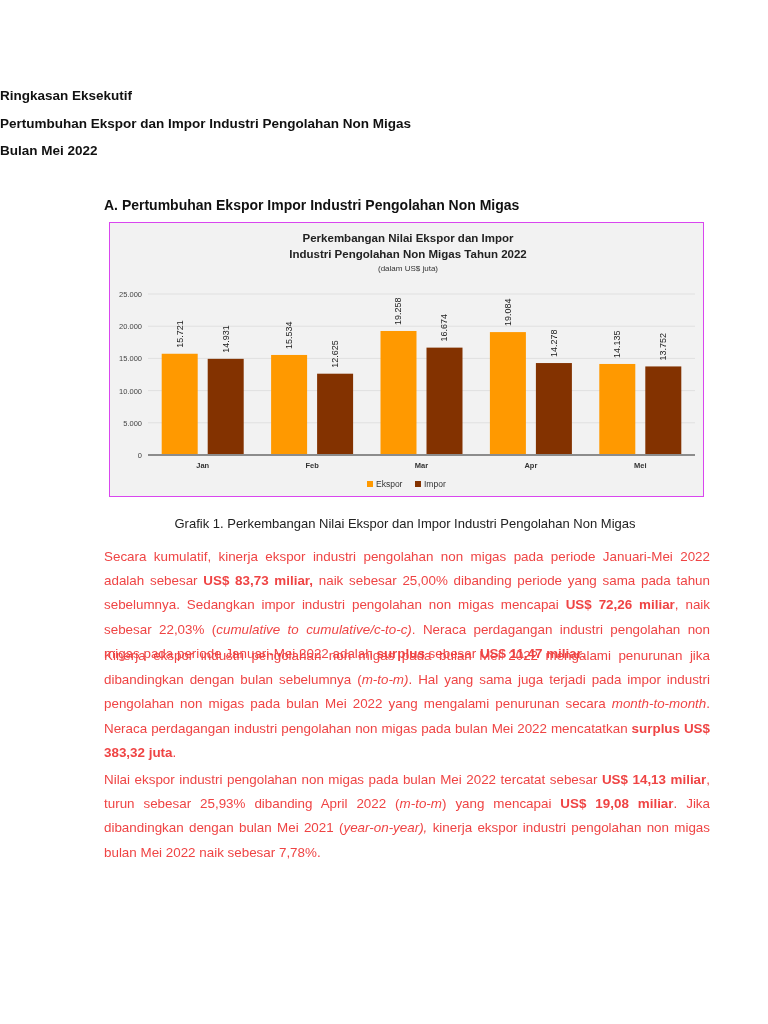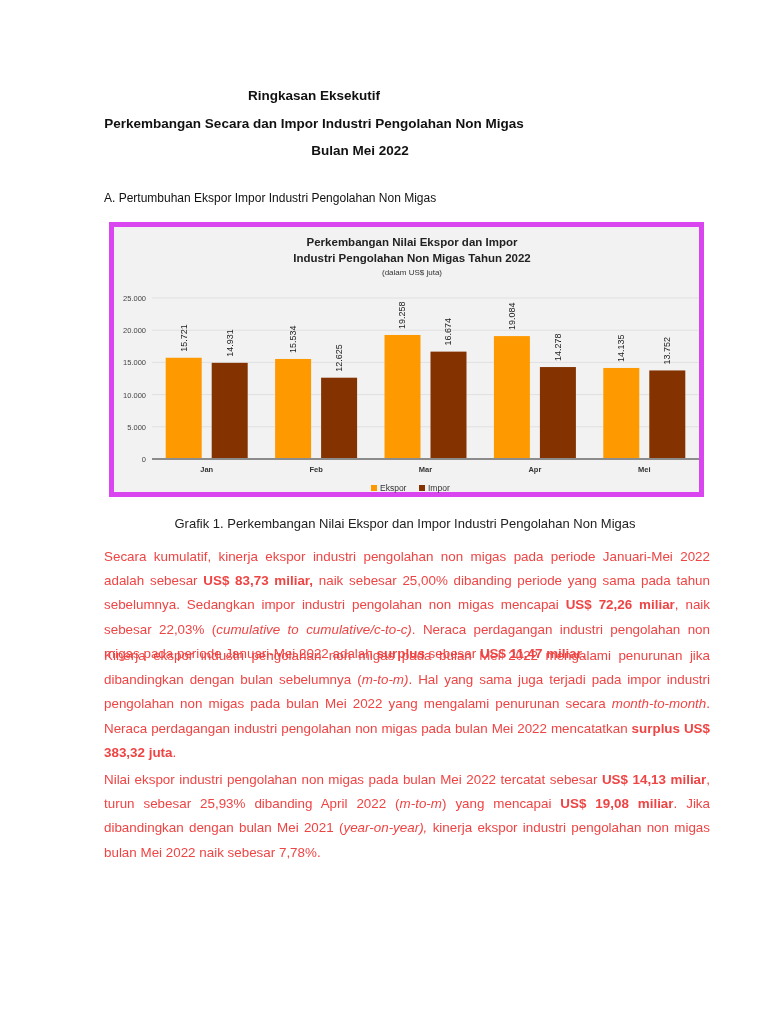--- a/index.html
+++ b/index.html
@@ -5,7 +5,7 @@
     html, body { margin: 0; padding: 0; background: #ffffff; }
     body { width: 768px; height: 1024px; position: relative; overflow: hidden;
            font-family: "Liberation Sans", sans-serif; color: #111; }
-    .center { position: absolute; left: 0; width: 628px; text-align: center; font-weight: bold; font-size: 13.5px; }
+    .center { position: absolute; left: 0; width: 628px; text-align: left; font-weight: bold; font-size: 13.5px; }
     .h-sec { position: absolute; left: 104px; top: 191px; font-weight: normal; font-size: 12px; }
     .chart-frame { position: absolute; left: 109px; top: 222px; width: 595px; height: 275px;
                    background: #f2f2f2; border: 5px solid #d946ef; box-sizing: border-box; }

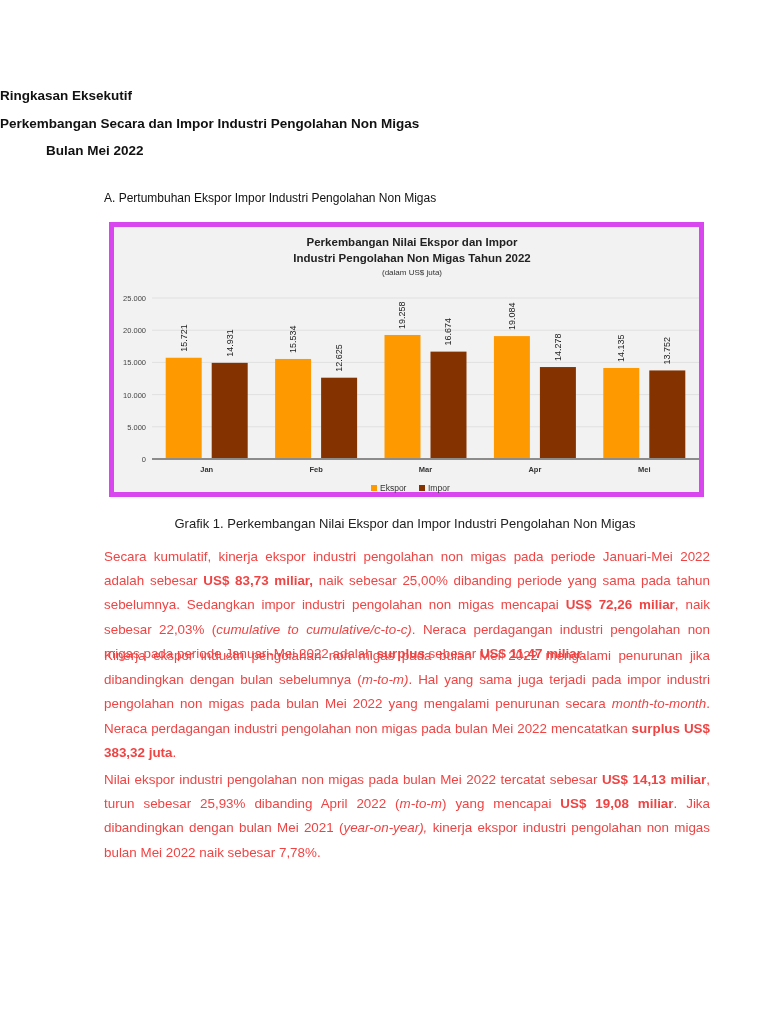--- a/index.html
+++ b/index.html
@@ -21,7 +21,7 @@
 <body>
 
 <div class="center" style="top:88px;">Ringkasan Eksekutif</div>
-<div class="center" style="top:116px;">Perkembangan Secara dan Impor Industri Pengolahan Non Migas</div>
+<div class="center" style="top:116px;">Pertumbuhan Ekspor dan Impor Industri Pengolahan Non Migas</div>
 <div class="center" style="top:143px;margin-left:46px;">Bulan Mei 2022</div>
 
 <div class="h-sec">A. Pertumbuhan Ekspor Impor Industri Pengolahan Non Migas</div>

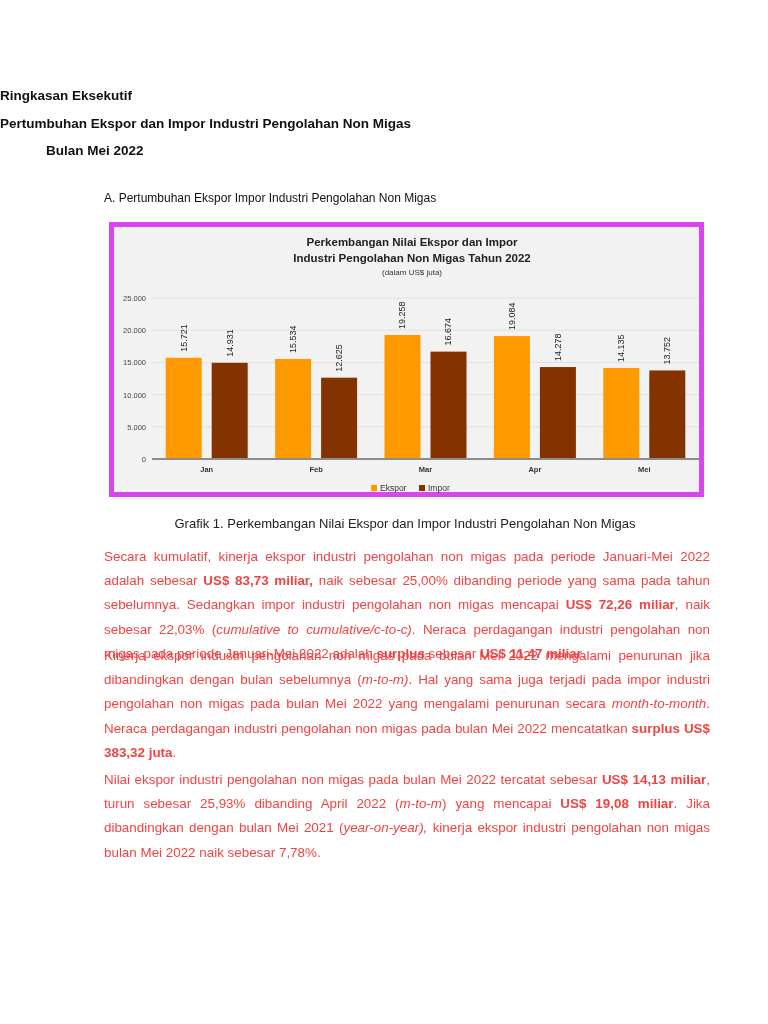--- a/index.html
+++ b/index.html
@@ -22,7 +22,7 @@
 
 <div class="center" style="top:88px;">Ringkasan Eksekutif</div>
 <div class="center" style="top:116px;">Pertumbuhan Ekspor dan Impor Industri Pengolahan Non Migas</div>
-<div class="center" style="top:143px;margin-left:46px;">Bulan Mei 2022</div>
+<div class="center" style="top:143px;">Bulan Mei 2022</div>
 
 <div class="h-sec">A. Pertumbuhan Ekspor Impor Industri Pengolahan Non Migas</div>
 

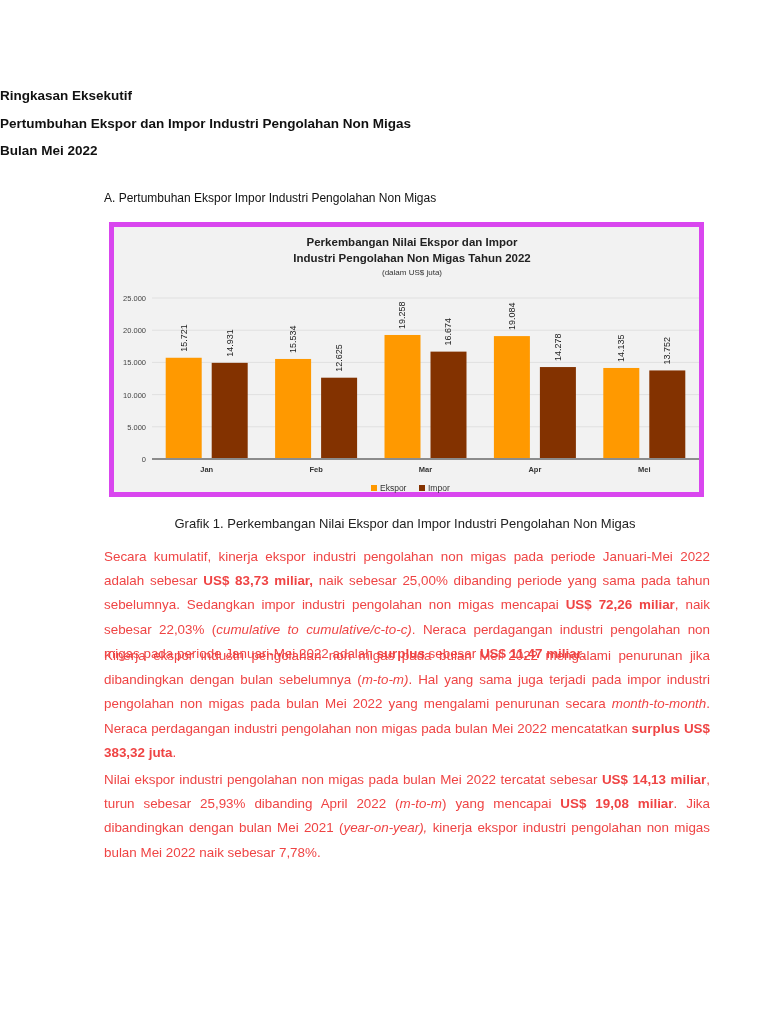--- a/index.html
+++ b/index.html
@@ -6,7 +6,7 @@
     body { width: 768px; height: 1024px; position: relative; overflow: hidden;
            font-family: "Liberation Sans", sans-serif; color: #111; }
     .center { position: absolute; left: 0; width: 628px; text-align: left; font-weight: bold; font-size: 13.5px; }
-    .h-sec { position: absolute; left: 104px; top: 191px; font-weight: normal; font-size: 12px; }
+    .h-sec { position: absolute; left: 104px; top: 197px; font-weight: bold; font-size: 14px; }
     .chart-frame { position: absolute; left: 109px; top: 222px; width: 595px; height: 275px;
                    background: #f2f2f2; border: 5px solid #d946ef; box-sizing: border-box; }
     .chart-frame svg { position: absolute; left: 0; top: 0; }

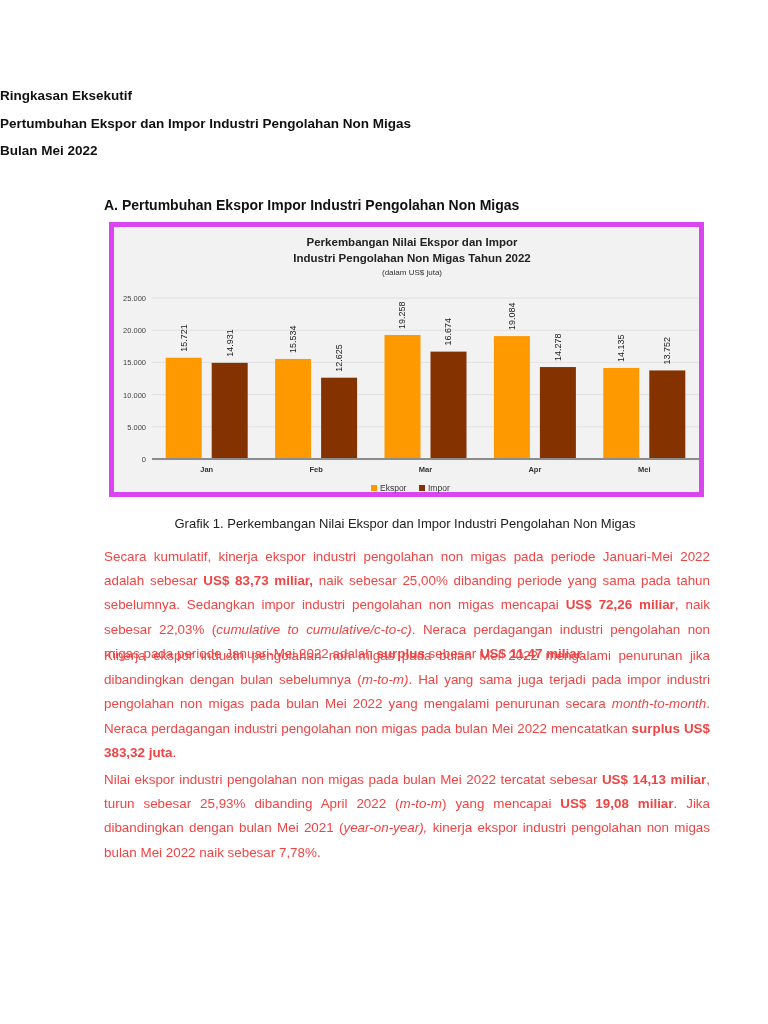--- a/index.html
+++ b/index.html
@@ -8,7 +8,7 @@
     .center { position: absolute; left: 0; width: 628px; text-align: left; font-weight: bold; font-size: 13.5px; }
     .h-sec { position: absolute; left: 104px; top: 197px; font-weight: bold; font-size: 14px; }
     .chart-frame { position: absolute; left: 109px; top: 222px; width: 595px; height: 275px;
-                   background: #f2f2f2; border: 5px solid #d946ef; box-sizing: border-box; }
+                   background: #f2f2f2; border: 1px solid #d946ef; box-sizing: border-box; }
     .chart-frame svg { position: absolute; left: 0; top: 0; }
     .caption { position: absolute; left: 0; width: 810px; top: 516px; text-align: center; font-size: 13px; color: #222; }
     .para { position: absolute; left: 104px; width: 606px; font-size: 13.4px; line-height: 24.2px; text-align: justify; color: #ef4444; }

